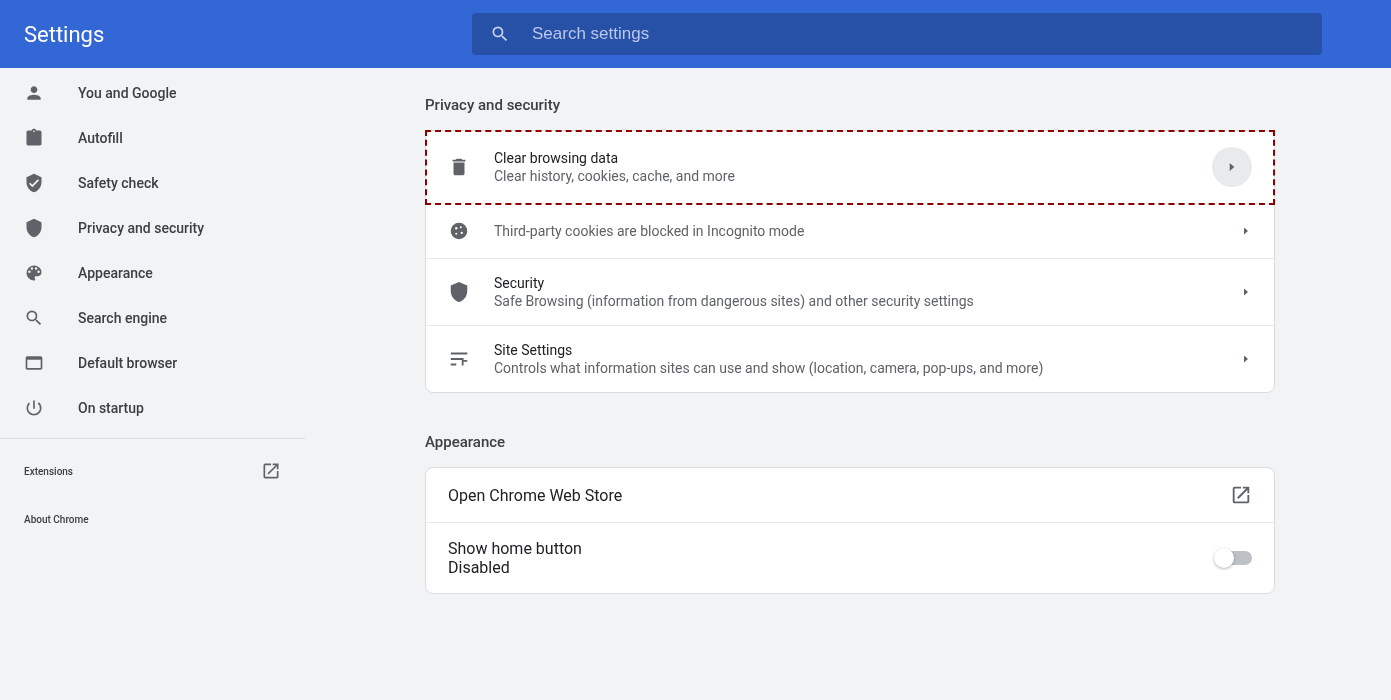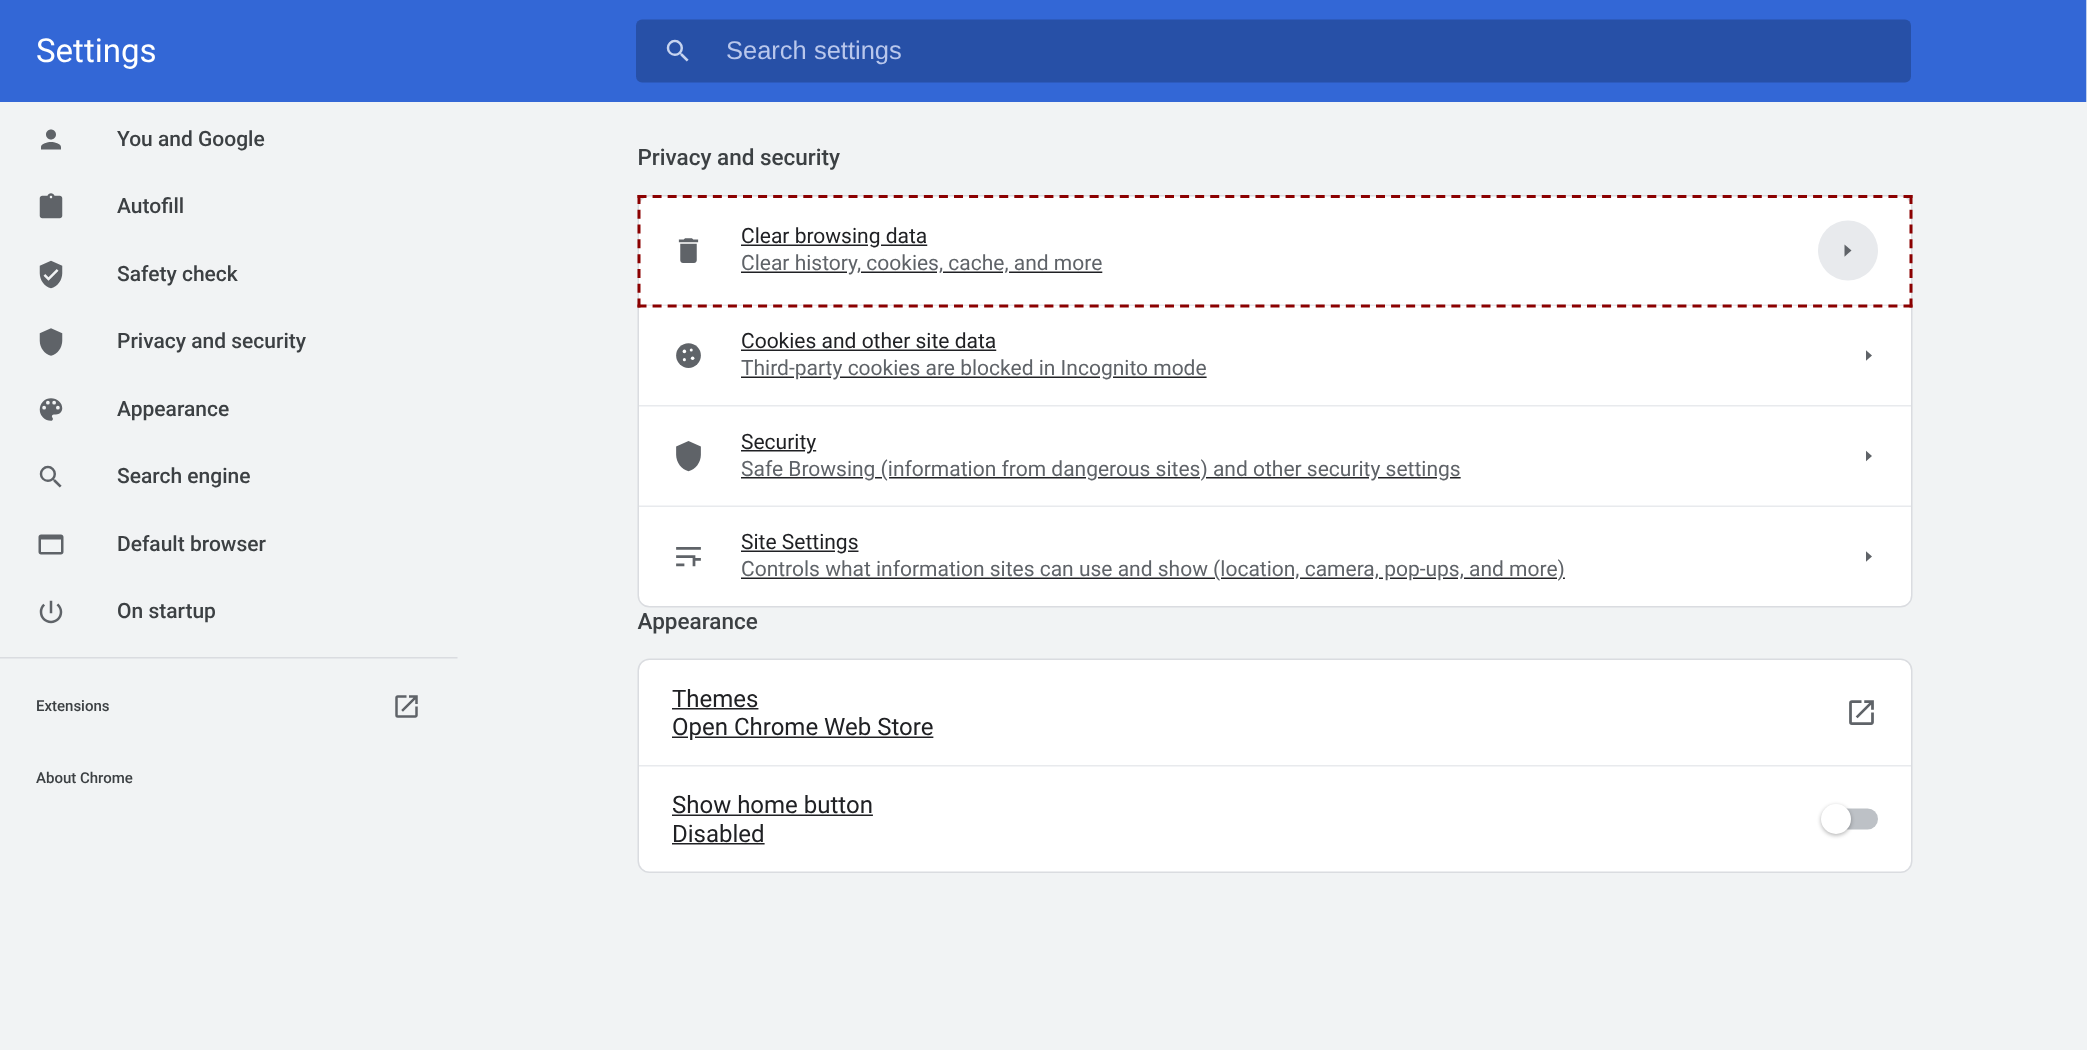--- a/index.html
+++ b/index.html
@@ -17,6 +17,7 @@
     display: flex;
     align-items: center;
     padding: 0 24px;
+    gap: 48px;
   }
   .header-title {
     color: #fff;

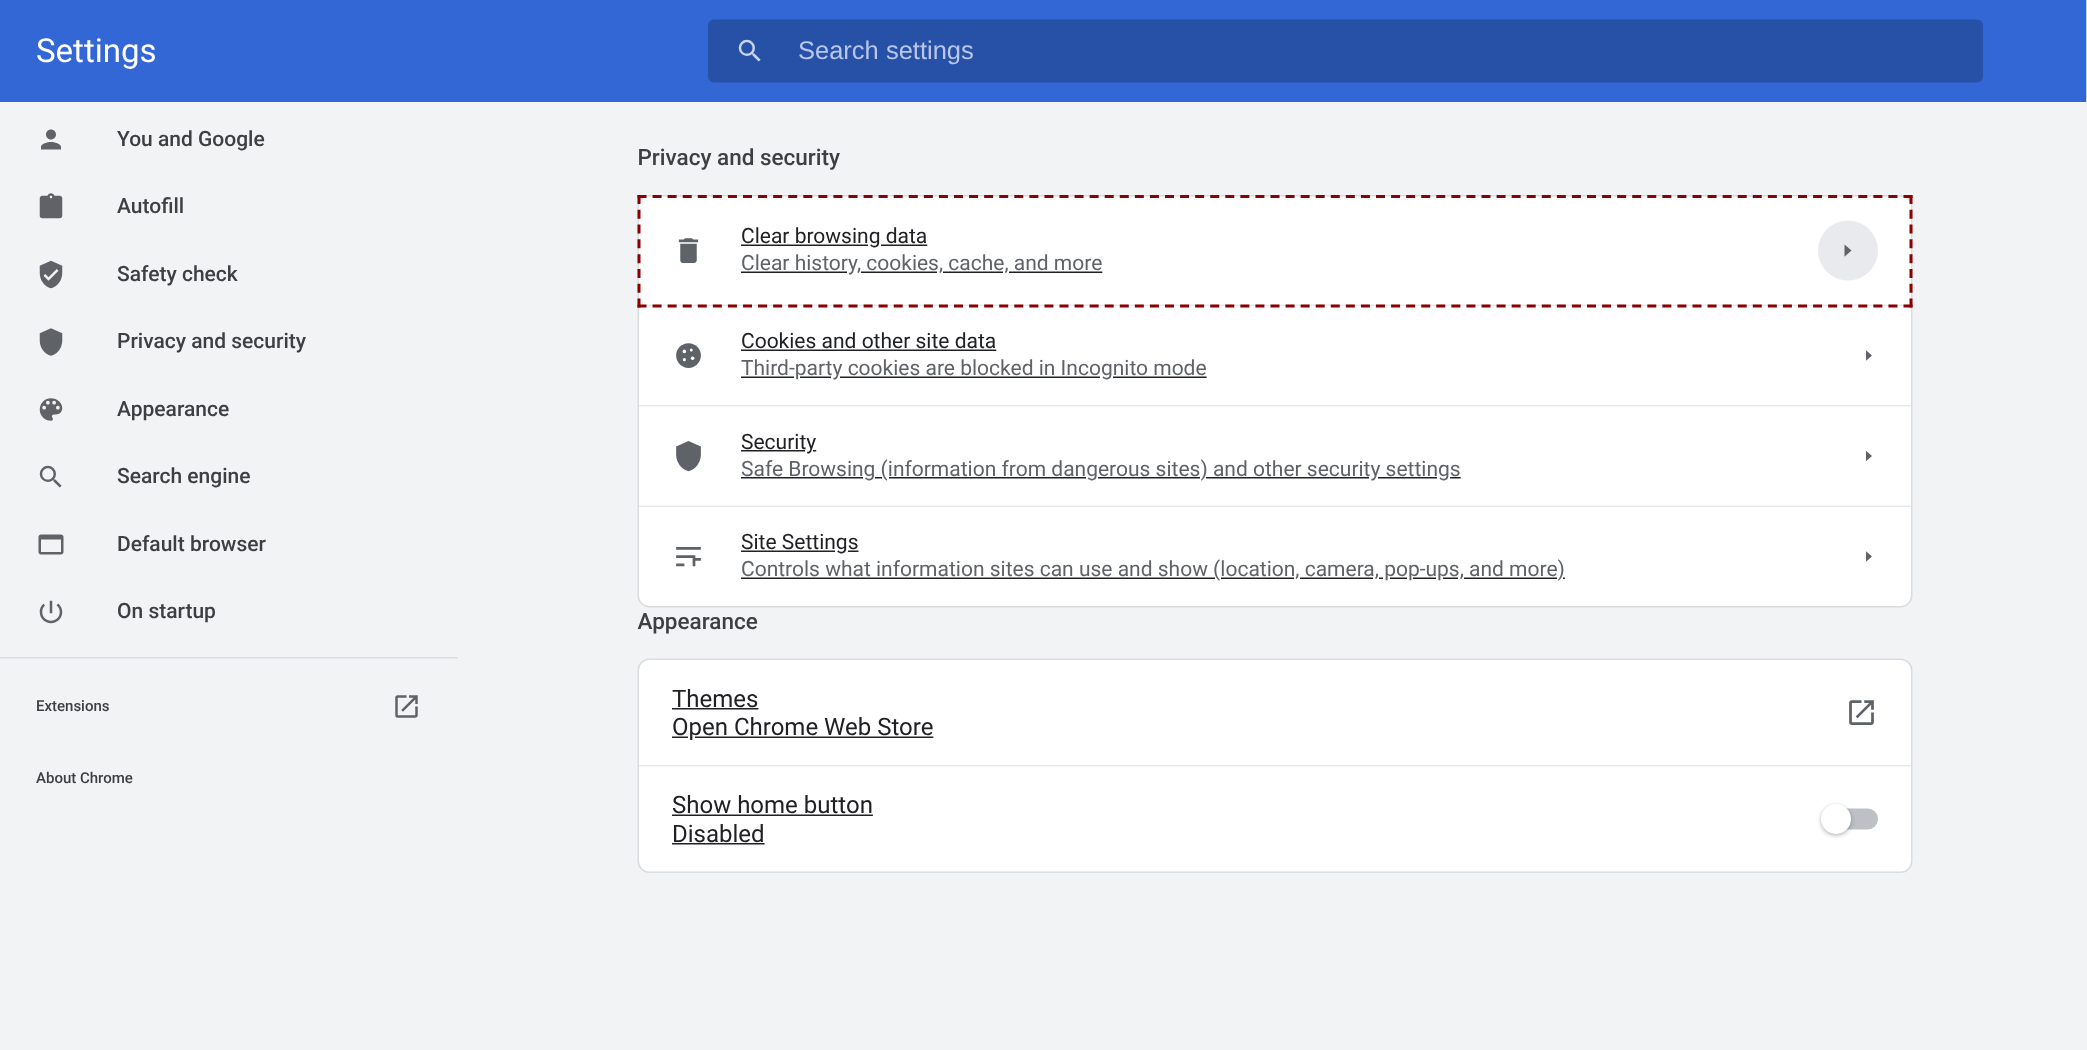--- a/index.html
+++ b/index.html
@@ -127,7 +127,7 @@
     background: #fff;
     border: 1px solid #dadce0;
     border-radius: 8px;
-    text-decoration: underline;
+    margin-bottom: 40px;
   }
   .row {
     display: flex;

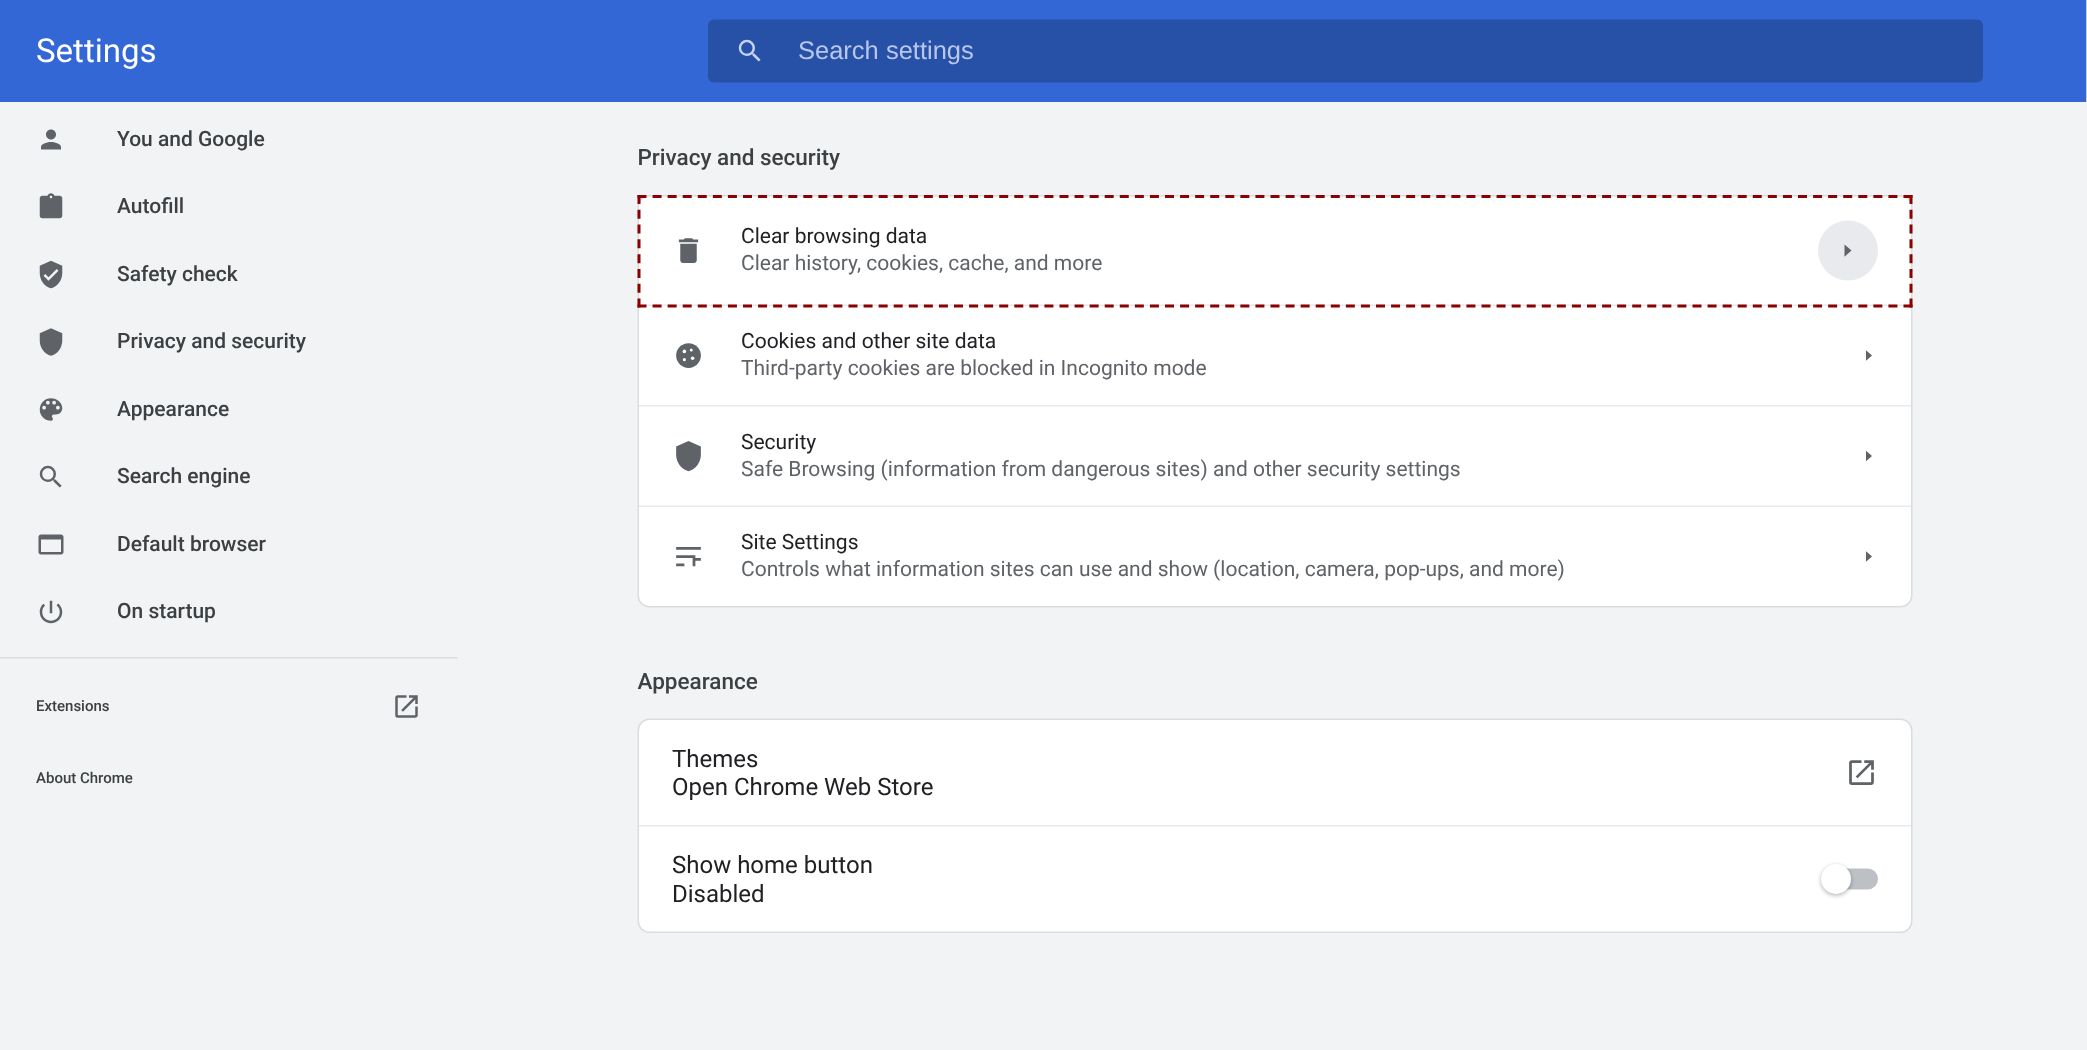--- a/index.html
+++ b/index.html
@@ -347,7 +347,6 @@
               </svg>
           </span>
           <div class="row-text">
-            <div class="row-title">Cookies and other site data</div>
             <div class="row-sub">Third-party cookies are blocked in Incognito mode</div>
           </div>
           <span class="arrow">

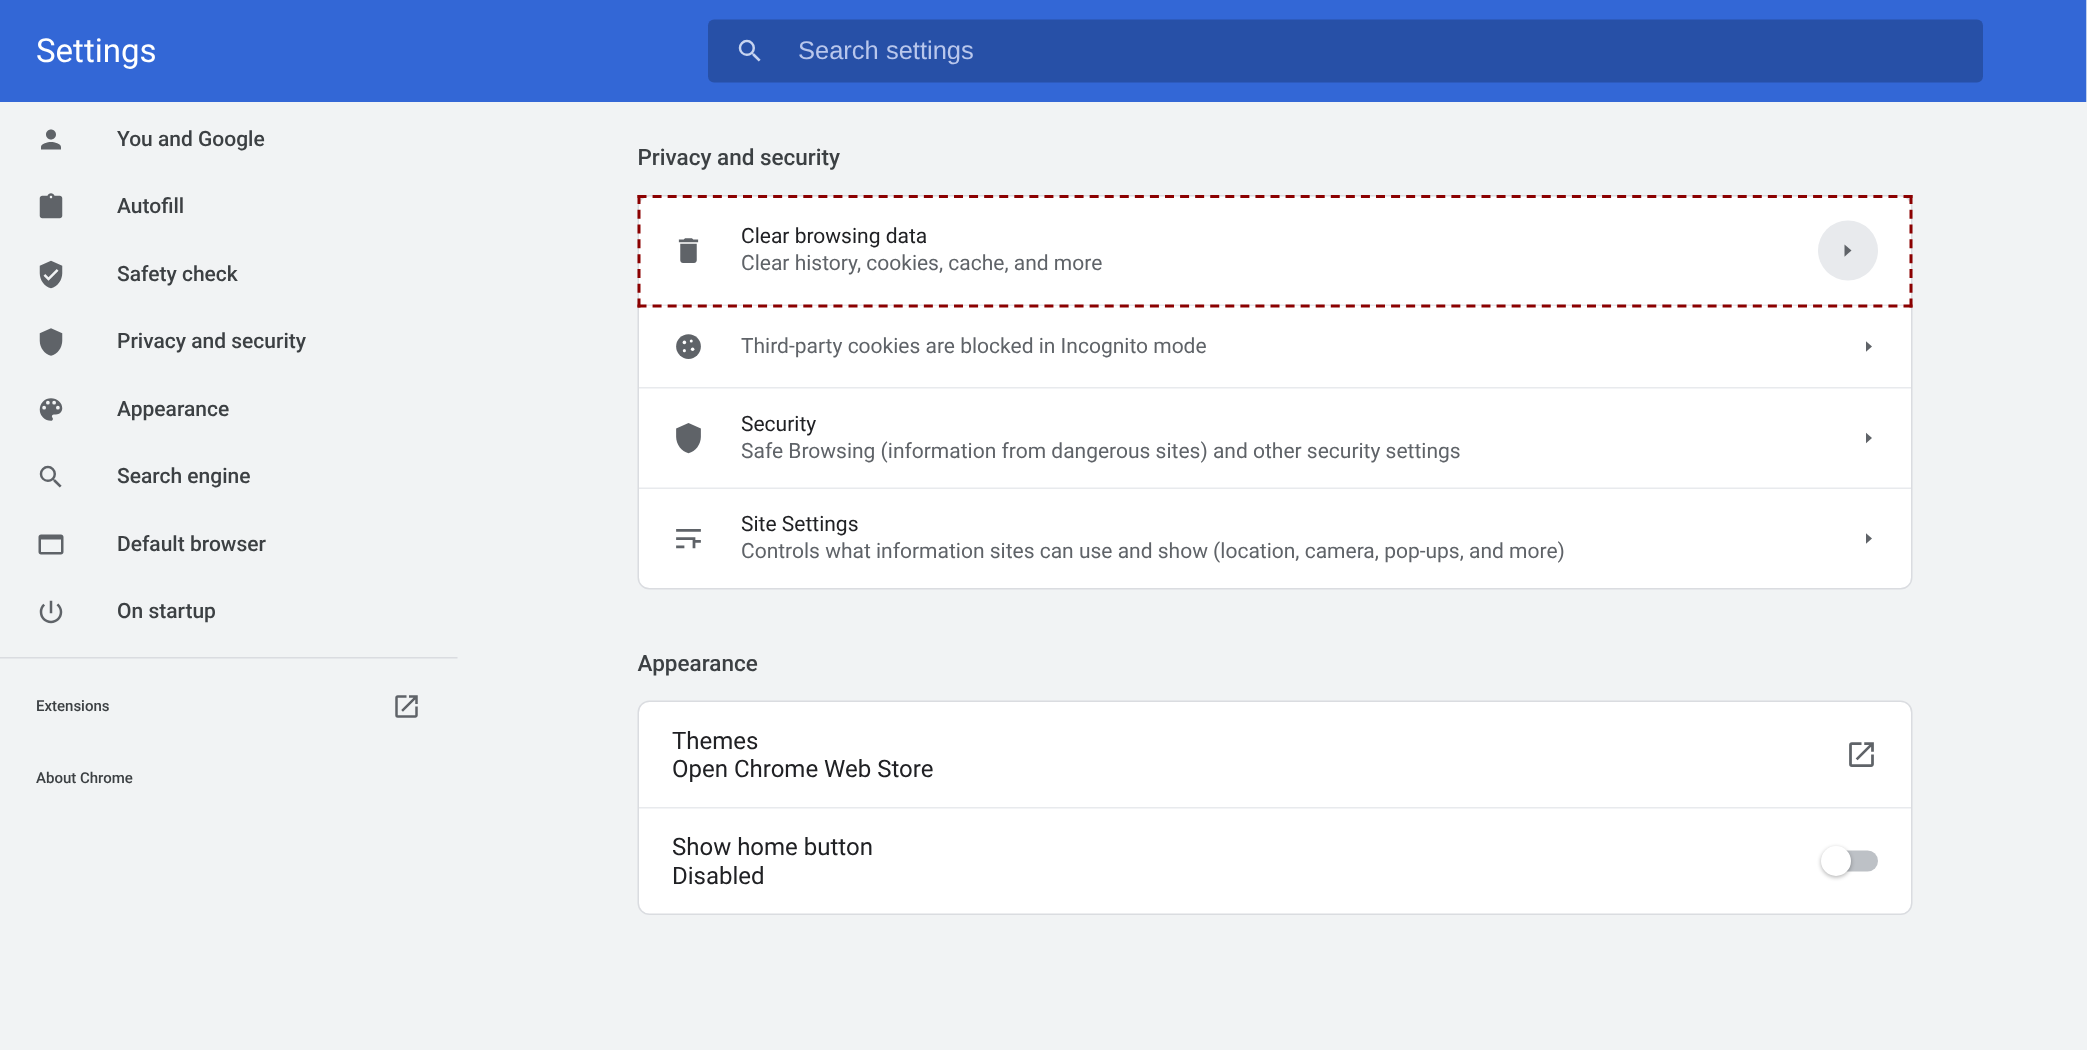--- a/index.html
+++ b/index.html
@@ -397,7 +397,6 @@
       <div class="card">
         <div class="appearance-row">
           <div class="row-text">
-            <div class="row-title">Themes</div>
             <div class="row-sub">Open Chrome Web Store</div>
           </div>
           <span>

